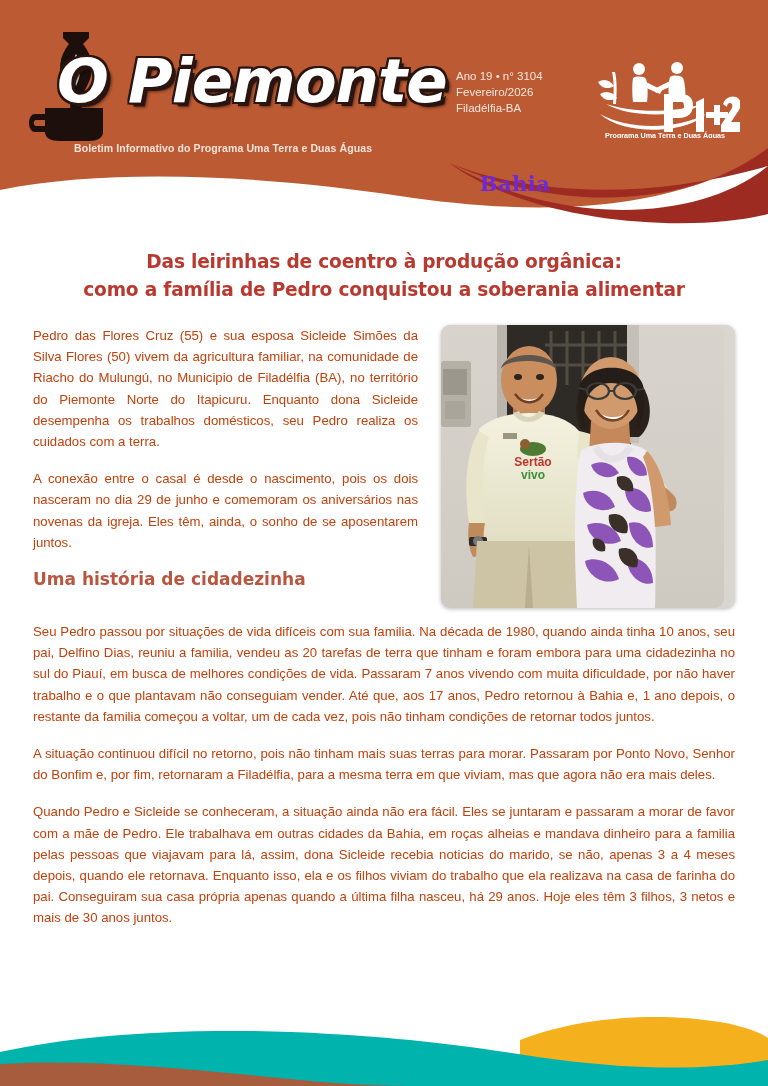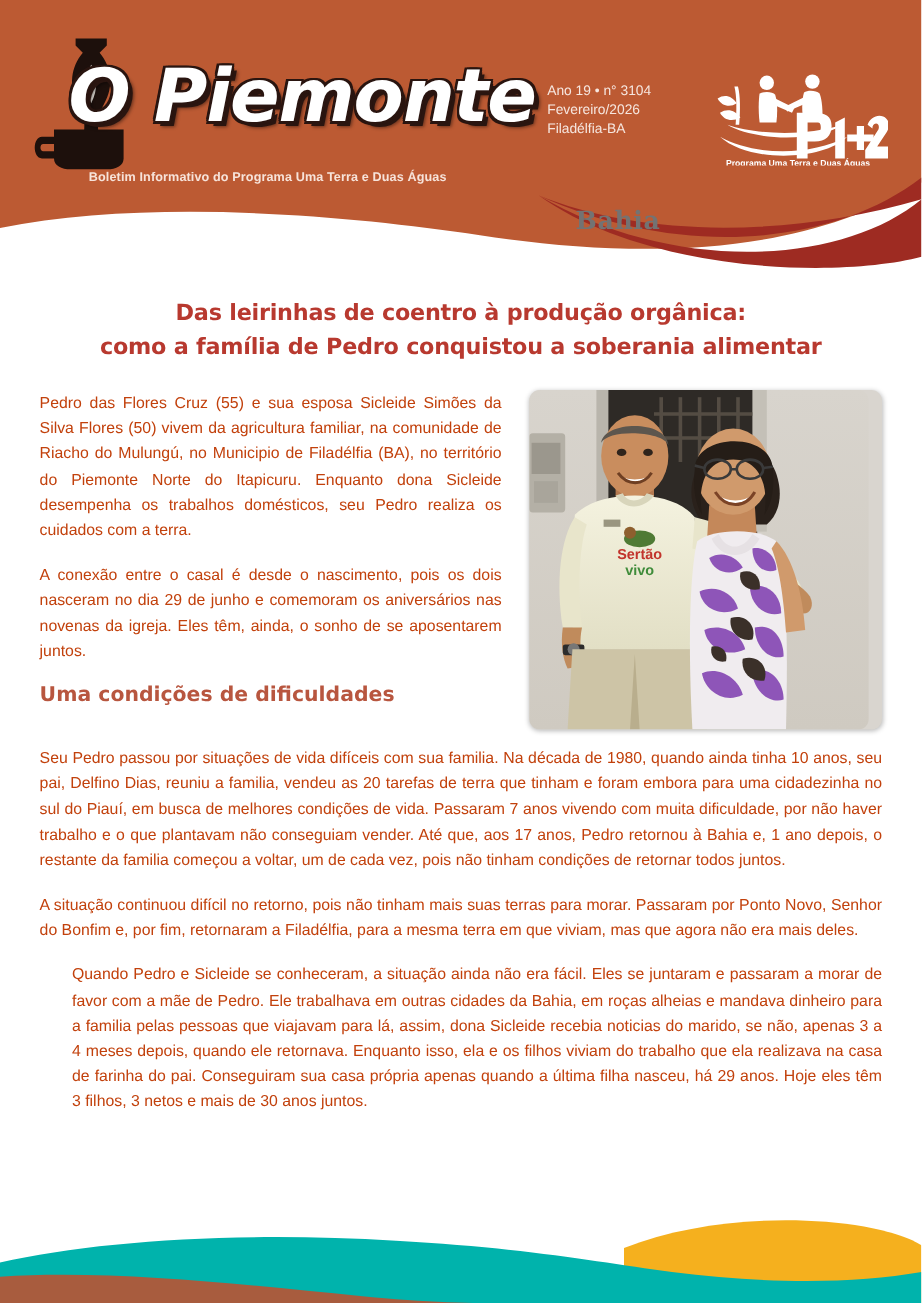--- a/index.html
+++ b/index.html
@@ -105,7 +105,7 @@
     font-family: "DejaVu Serif", serif;
     font-weight: bold;
     font-size: 21px;
-    color: #737373;
+    color: #6d28d9;
     letter-spacing: 0.5px;
   }
 

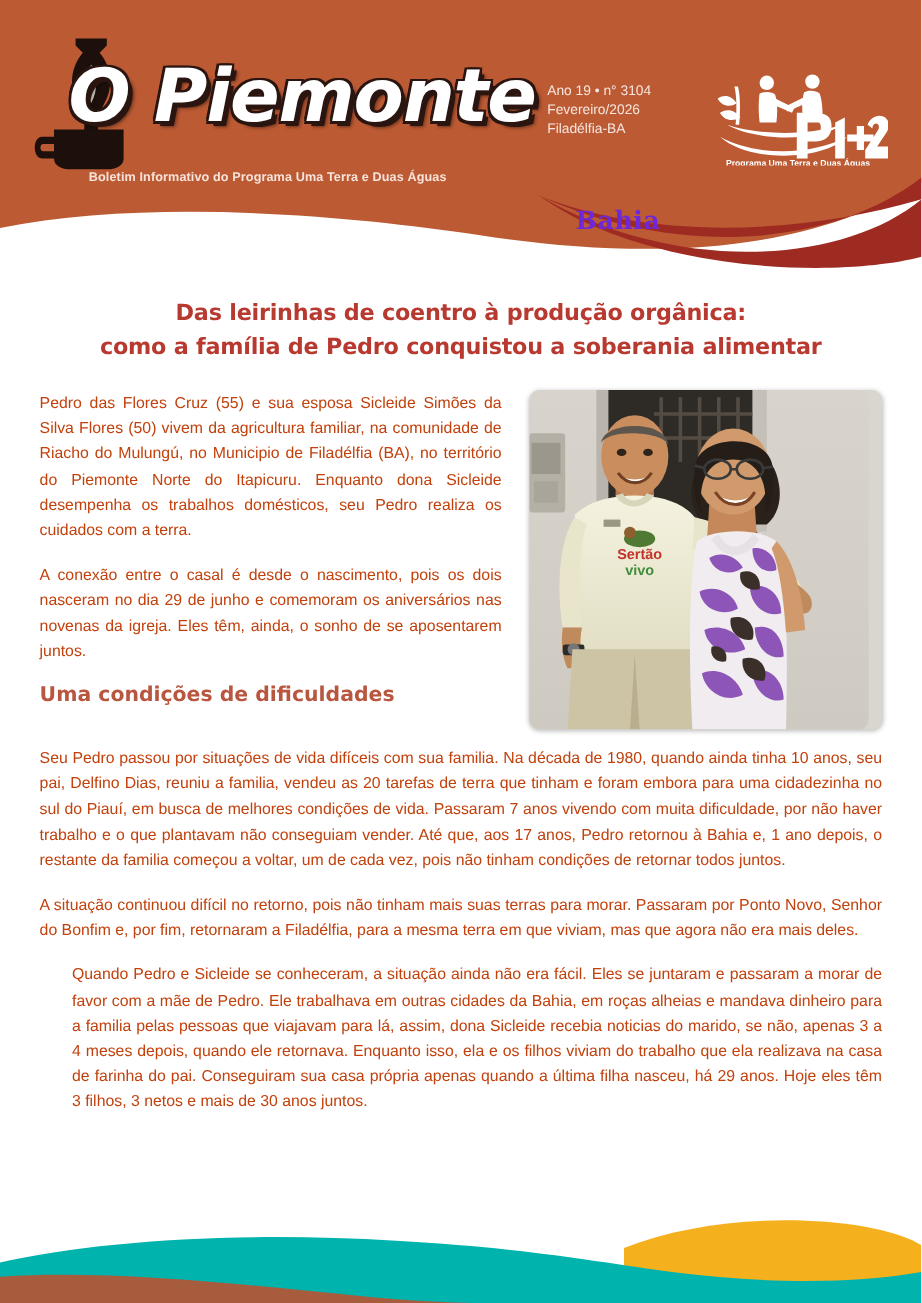--- a/index.html
+++ b/index.html
@@ -402,7 +402,7 @@
       <p class="para">Pedro das Flores Cruz (55) e sua esposa Sicleide Simões da Silva Flores (50) vivem da agricultura familiar, na comunidade de Riacho do Mulungú, no Municipio de Filadélfia (BA), no território do Piemonte Norte do Itapicuru. Enquanto dona Sicleide desempenha os trabalhos domésticos, seu Pedro realiza os cuidados com a terra.</p>
       <p class="para">A conexão entre o casal é desde o nascimento, pois os dois nasceram no dia 29 de junho e comemoram os aniversários nas novenas da igreja. Eles têm, ainda, o sonho de se aposentarem juntos.</p>
 
-      <h2 class="subhead">Uma condições de dificuldades</h2>
+      <h2 class="subhead">Uma história de cidadezinha</h2>
     </div>
 
     <div class="full-col">

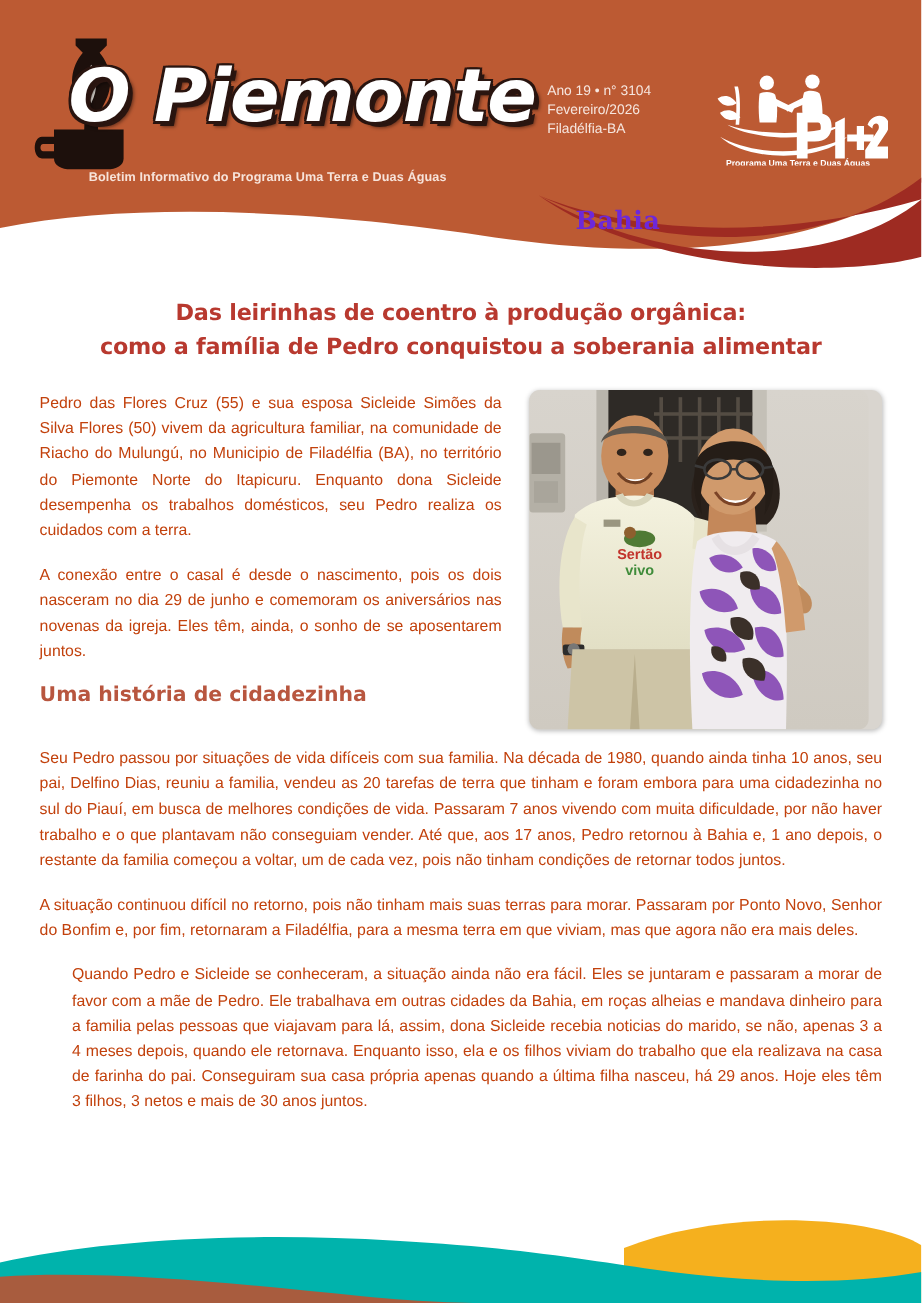--- a/index.html
+++ b/index.html
@@ -157,7 +157,7 @@
     margin-bottom: 16px;
     font-family: "Liberation Sans", sans-serif;
   }
-  p.para.last { margin-bottom: 0; margin-left: 27px; }
+  p.para.last { margin-bottom: 0; }
 
   .subhead {
     color: #b8563f;

